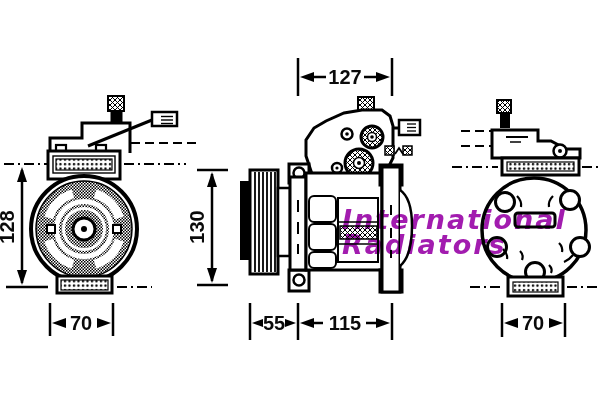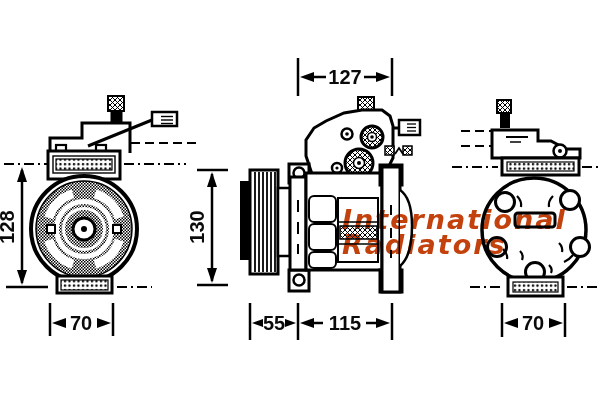--- a/index.html
+++ b/index.html
@@ -18,7 +18,7 @@
     font-family:"DejaVu Sans", sans-serif;
     font-style:italic;font-weight:bold;
     font-size:27px;line-height:25px;letter-spacing:2px;
-    color:#c2410c;mix-blend-mode:multiply;
+    color:#a21caf;mix-blend-mode:multiply;
     white-space:nowrap;pointer-events:none;
   }
   .watermark .wm2{display:block;}

